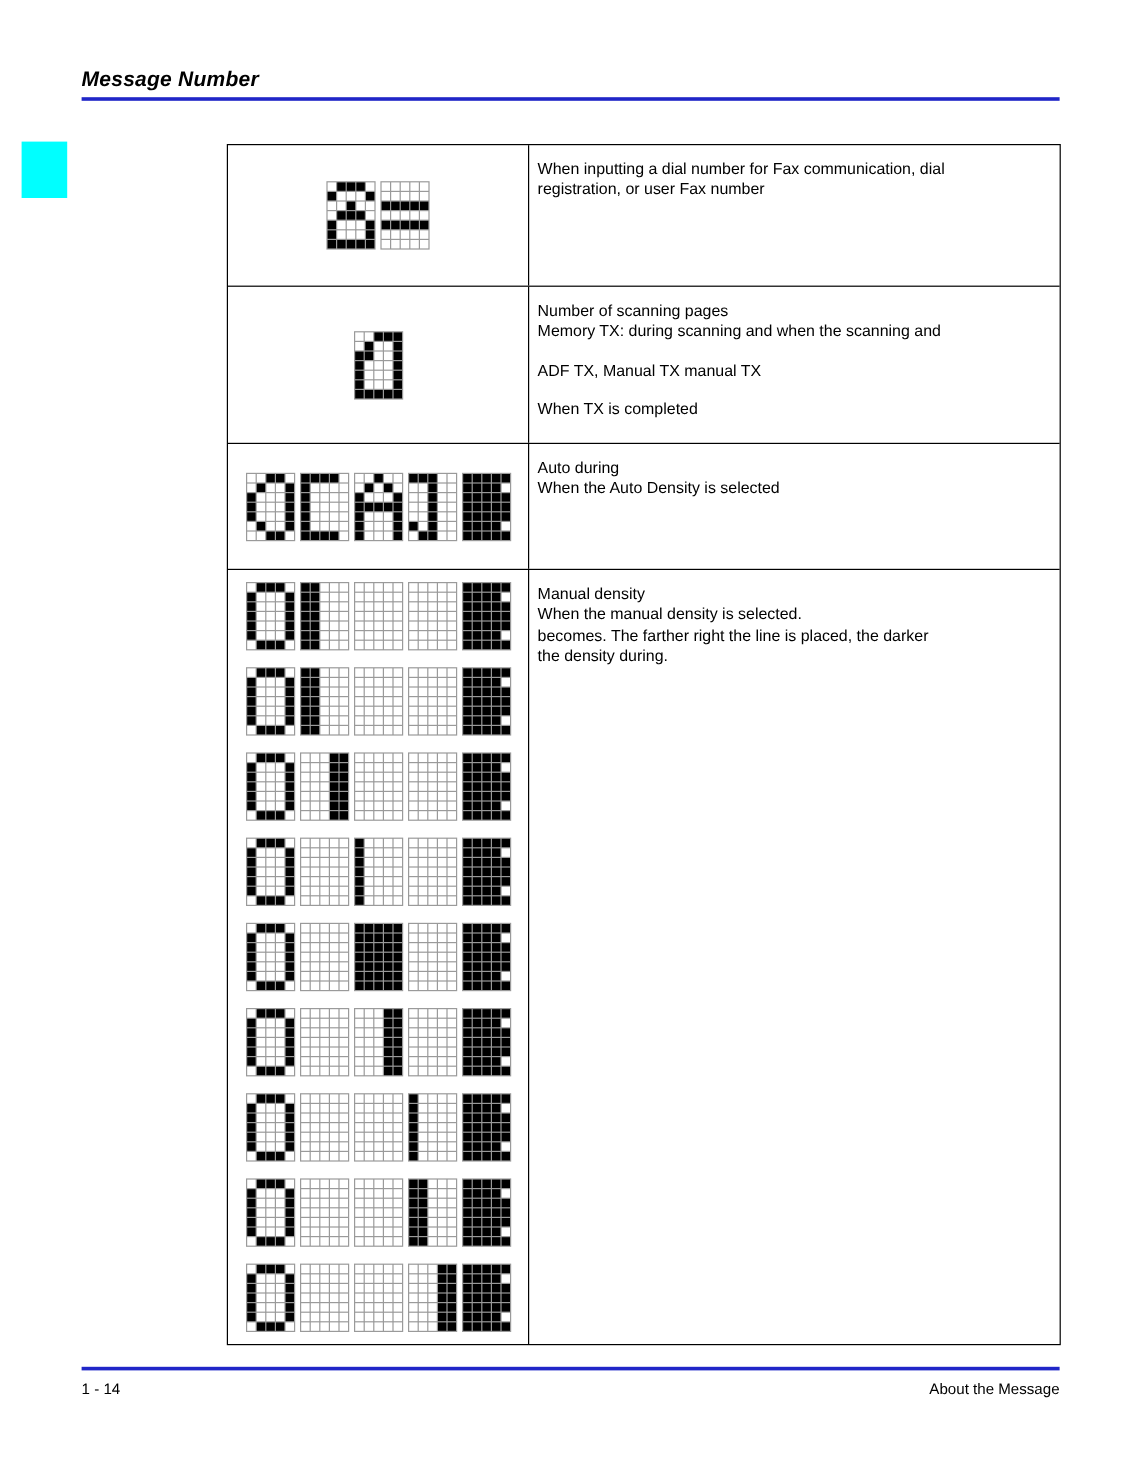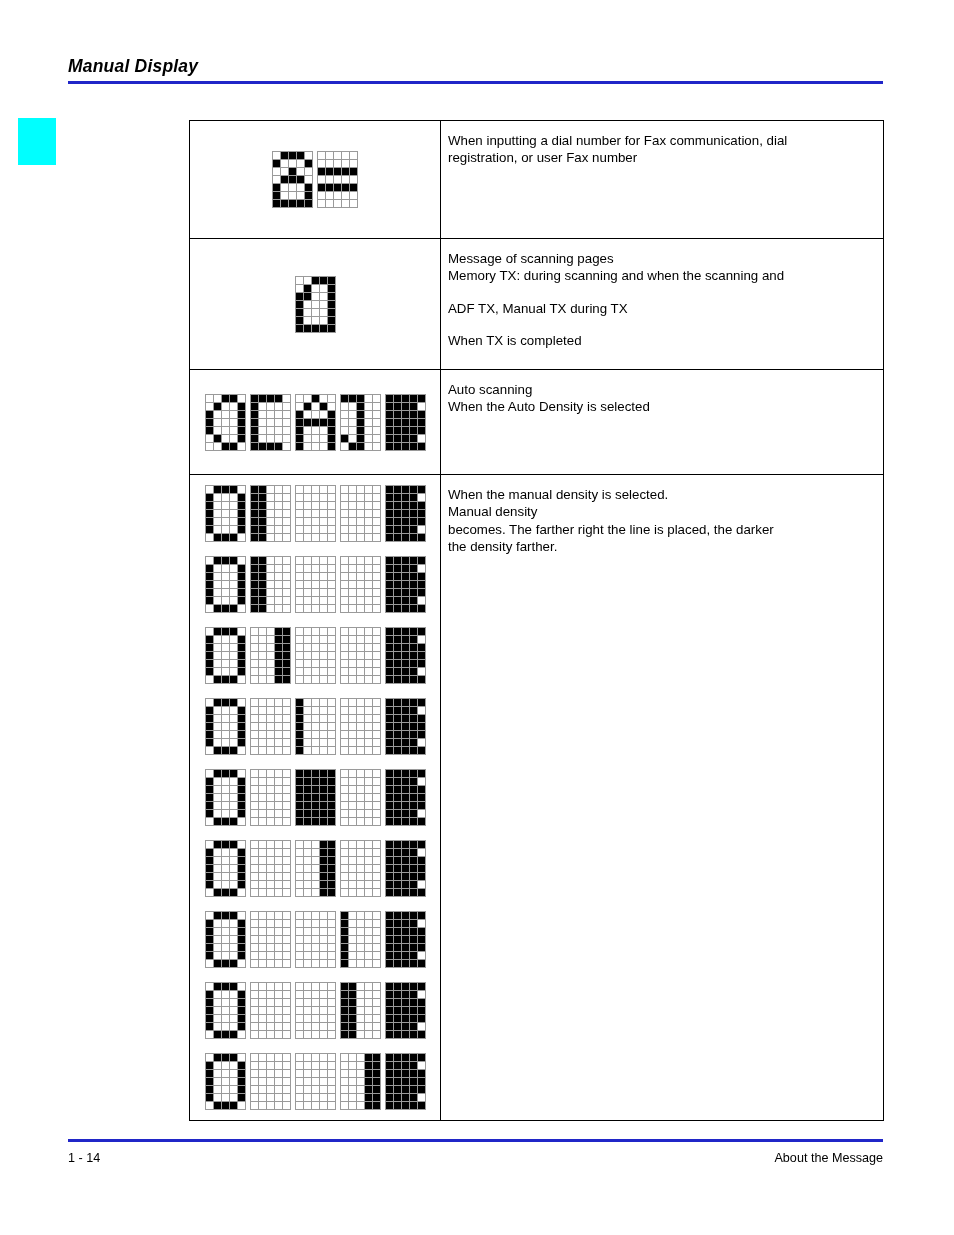--- a/index.html
+++ b/index.html
@@ -123,7 +123,7 @@
 <div class="tab-marker"></div>
 
 <div class="page-header">
-  <div class="title">Manual Display</div>
+  <div class="title">Message Number</div>
   <div class="rule-blue"></div>
 </div>
 

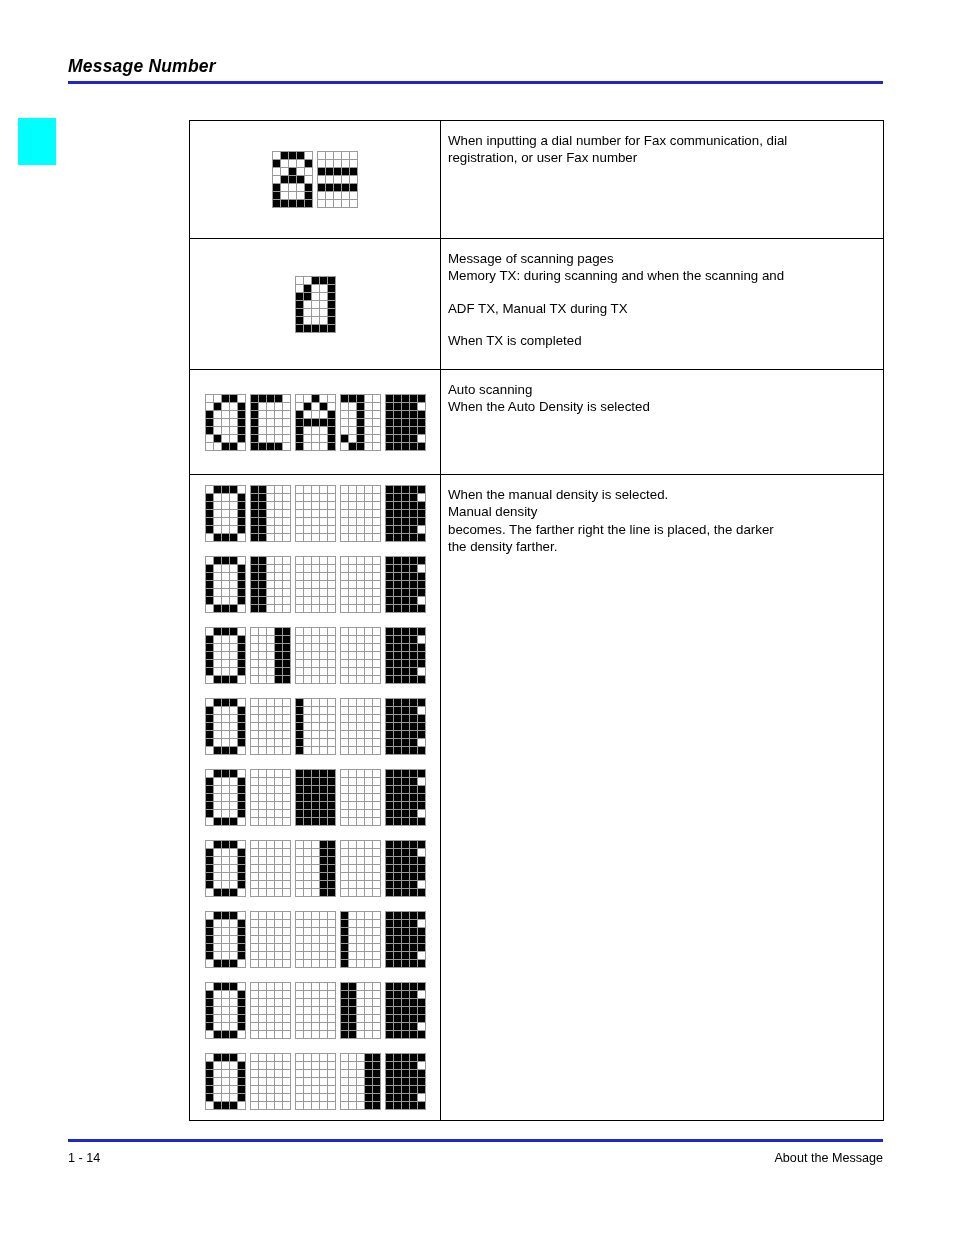--- a/index.html
+++ b/index.html
@@ -261,7 +261,7 @@
         </div>
     </div>
     <div class="cell-desc">
-        <p>Message of scanning pages</p>
+        <p>Number of scanning pages</p>
         <p>Memory TX: during scanning and when the scanning and</p>
         <p class="gap">ADF TX, Manual TX during TX</p>
         <p class="gap">When TX is completed</p>

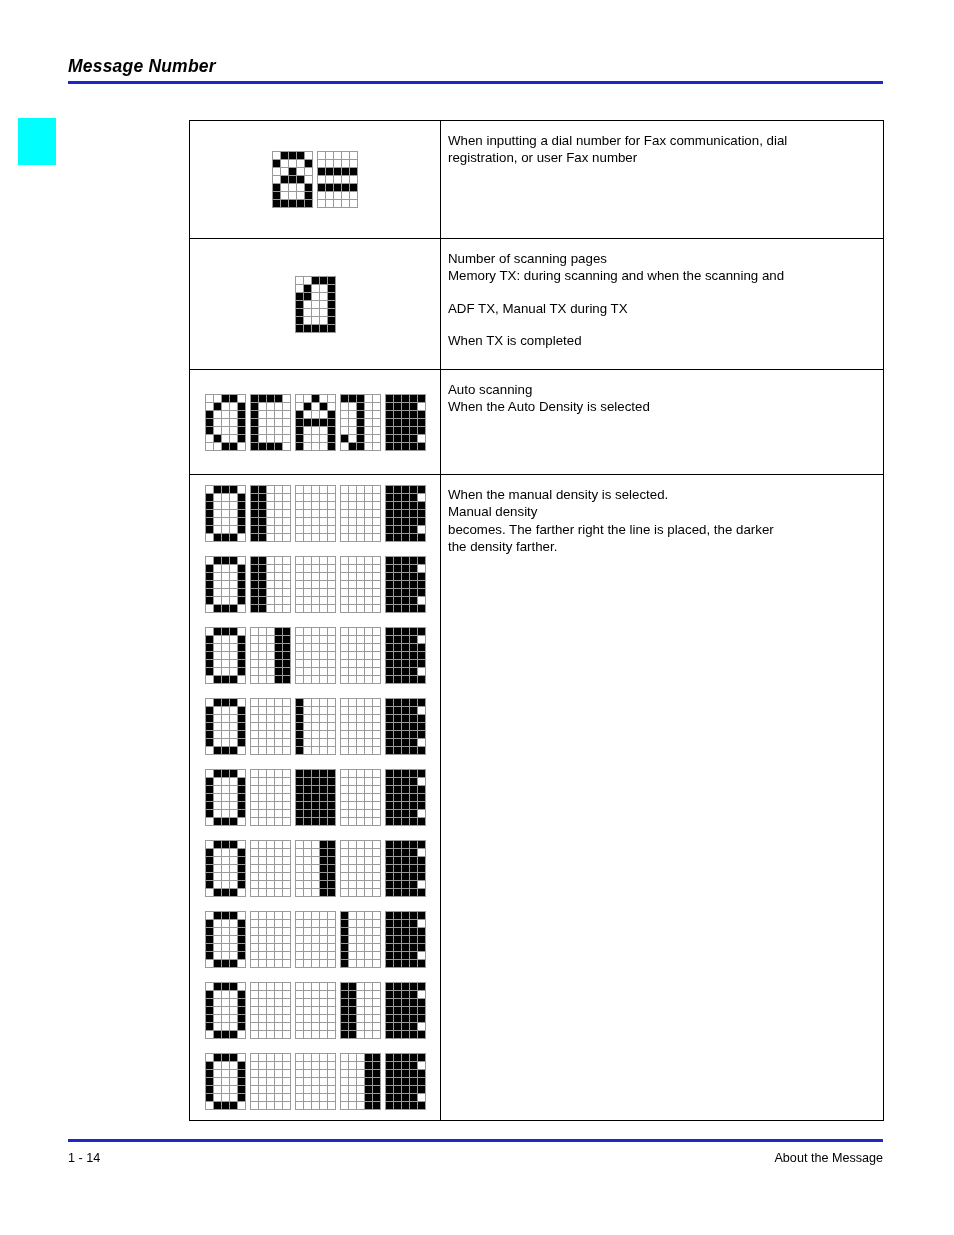--- a/index.html
+++ b/index.html
@@ -263,7 +263,7 @@
     <div class="cell-desc">
         <p>Number of scanning pages</p>
         <p>Memory TX: during scanning and when the scanning and</p>
-        <p class="gap">ADF TX, Manual TX during TX</p>
+        <p class="gap">ADF TX, Manual TX manual TX</p>
         <p class="gap">When TX is completed</p>
       </div>
   </div>

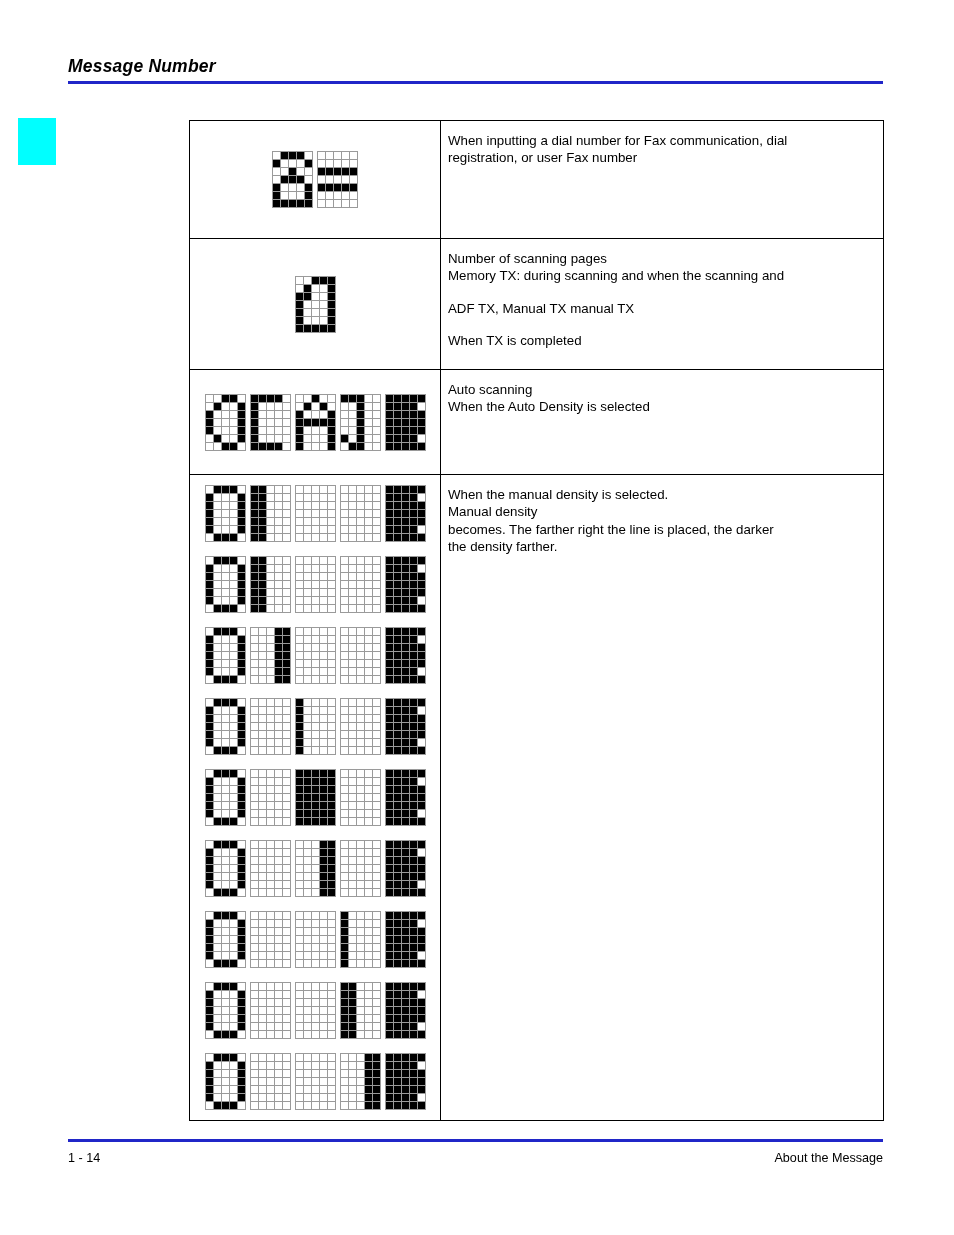--- a/index.html
+++ b/index.html
@@ -461,7 +461,7 @@
         </div>
     </div>
     <div class="cell-desc">
-        <p>Auto scanning</p>
+        <p>Auto during</p>
         <p>When the Auto Density is selected</p>
       </div>
   </div>

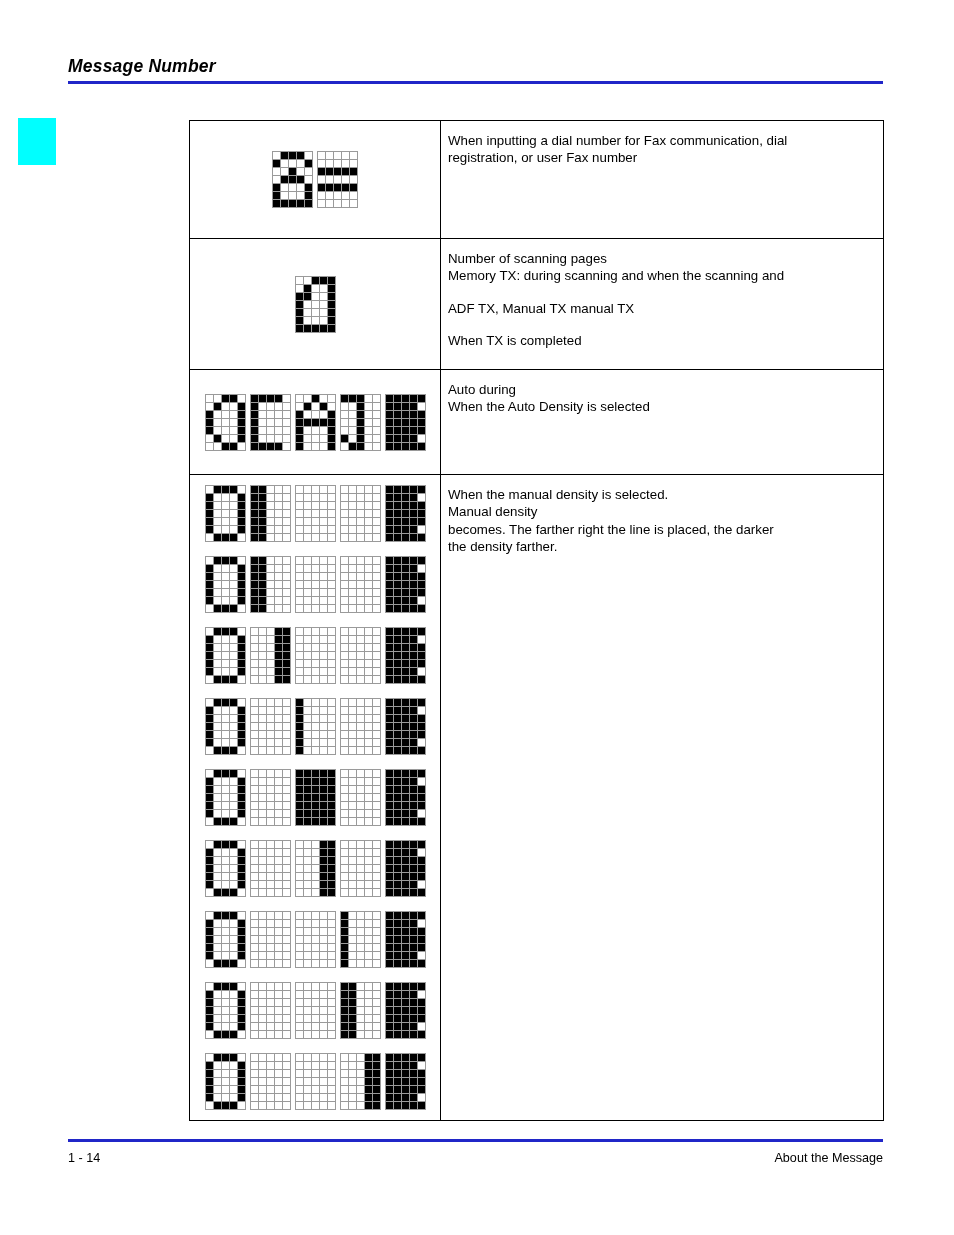--- a/index.html
+++ b/index.html
@@ -2155,8 +2155,8 @@
         </div>
     </div>
     <div class="cell-desc">
+        <p>Manual density</p>
         <p>When the manual density is selected.</p>
-        <p>Manual density</p>
         <p>becomes. The farther right the line is placed, the darker</p>
         <p>the density farther.</p>
       </div>

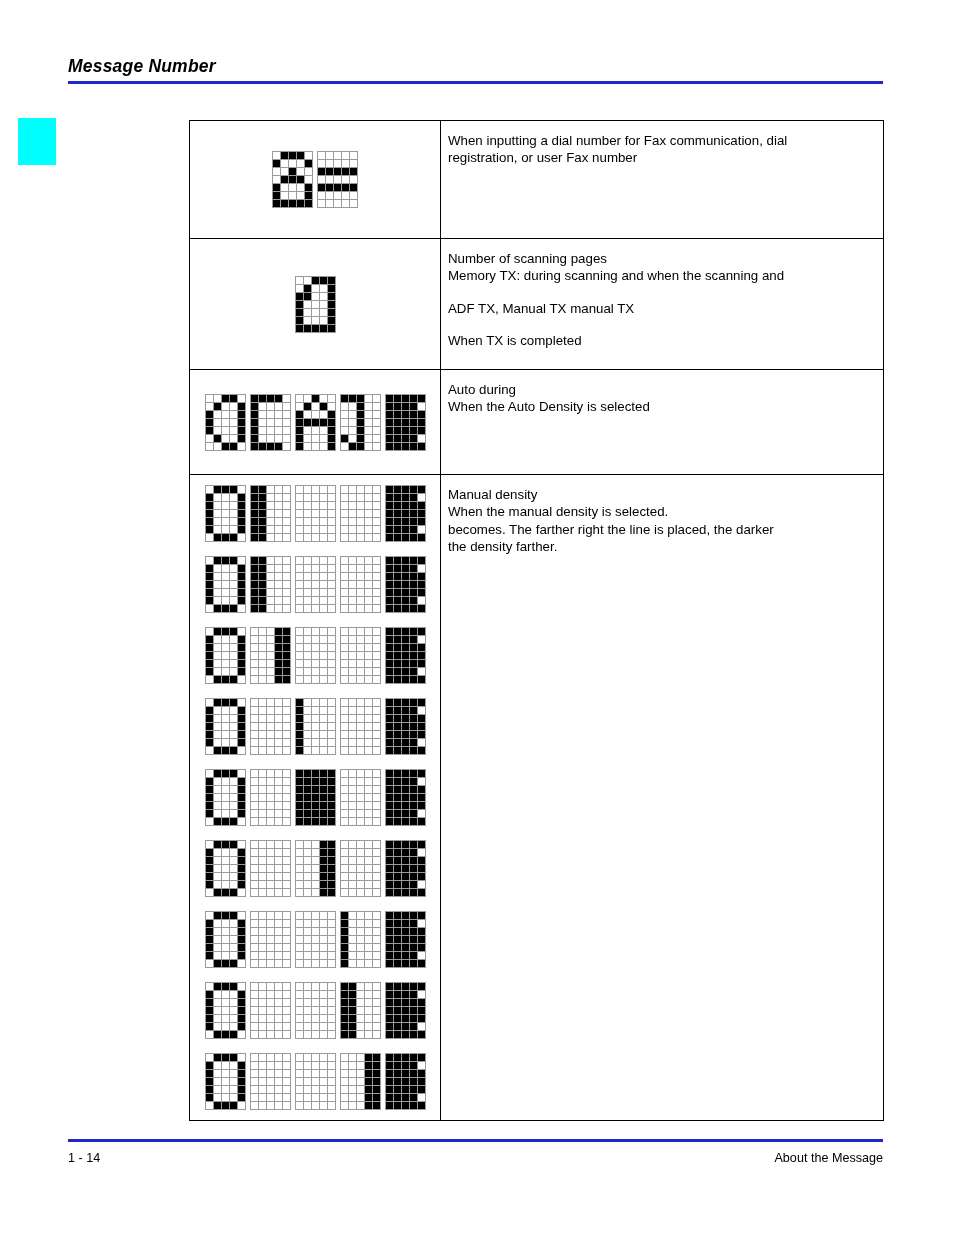--- a/index.html
+++ b/index.html
@@ -2158,7 +2158,7 @@
         <p>Manual density</p>
         <p>When the manual density is selected.</p>
         <p>becomes. The farther right the line is placed, the darker</p>
-        <p>the density farther.</p>
+        <p>the density during.</p>
       </div>
   </div>
 

